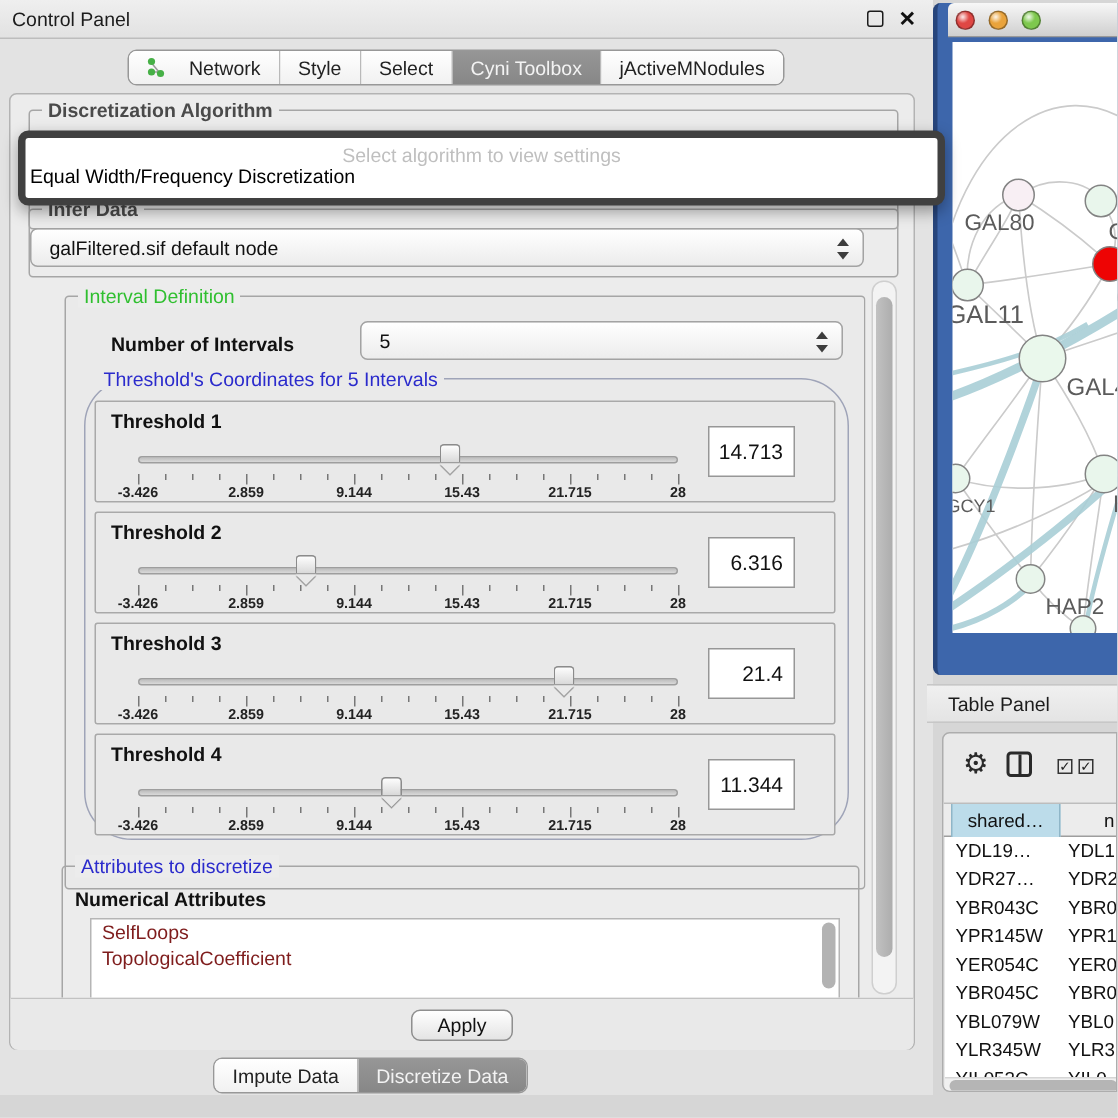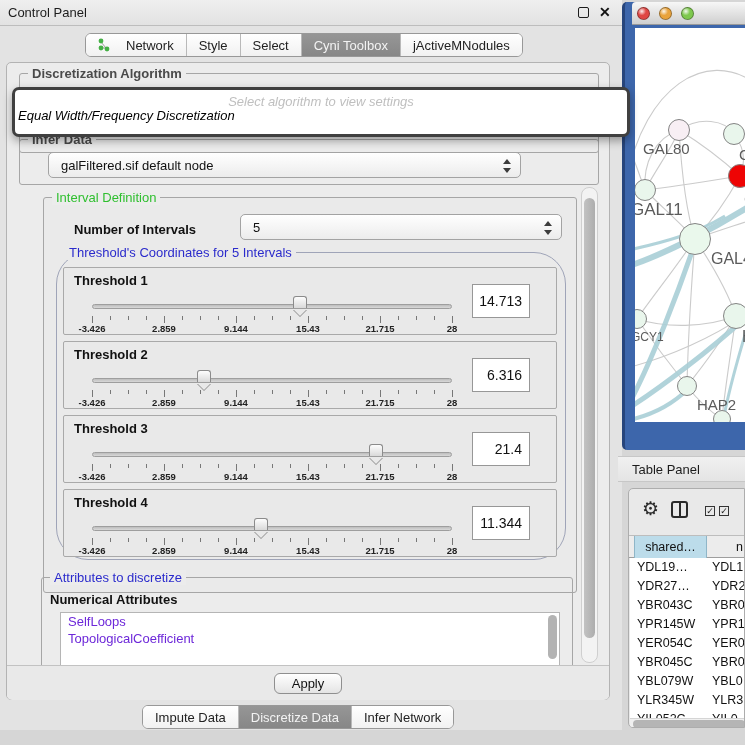--- a/index.html
+++ b/index.html
@@ -73,7 +73,7 @@
   .apply-bar { position:absolute; left:0; top:602px; width:602px; height:35px; border-top:1px solid #c2c2c2; background:#e9e9e9; border-radius:0 0 5px 5px; }
   .apply { position:absolute; left:50%; transform:translateX(-50%); top:7px; width:68px; height:21px; font-family:"Liberation Sans",sans-serif; font-size:13px; color:#111; background:linear-gradient(#ffffff,#e4e4e4); border:1px solid #8f8f8f; border-radius:6px; cursor:pointer; }
 
-  .popup { position:absolute; left:12px; top:87px; width:618px; height:50px; background:#fff; border:3px solid #404040; border-radius:7px; box-shadow:0 4px 10px rgba(0,0,0,.35); z-index:40;font-style:italic; }
+  .popup { position:absolute; left:12px; top:87px; width:618px; height:50px; background:#fff; border:5px solid #404040; border-radius:7px; box-shadow:0 4px 10px rgba(0,0,0,.35); z-index:40; }
   .popup .hint { margin-top:4px; text-align:center; font-size:13px; color:#bfbfbf; }
   .popup-opt { font-size:13px; color:#000; padding-left:3px; line-height:14px; cursor:pointer; }
   .popup-opt.bold { font-weight:bold; }

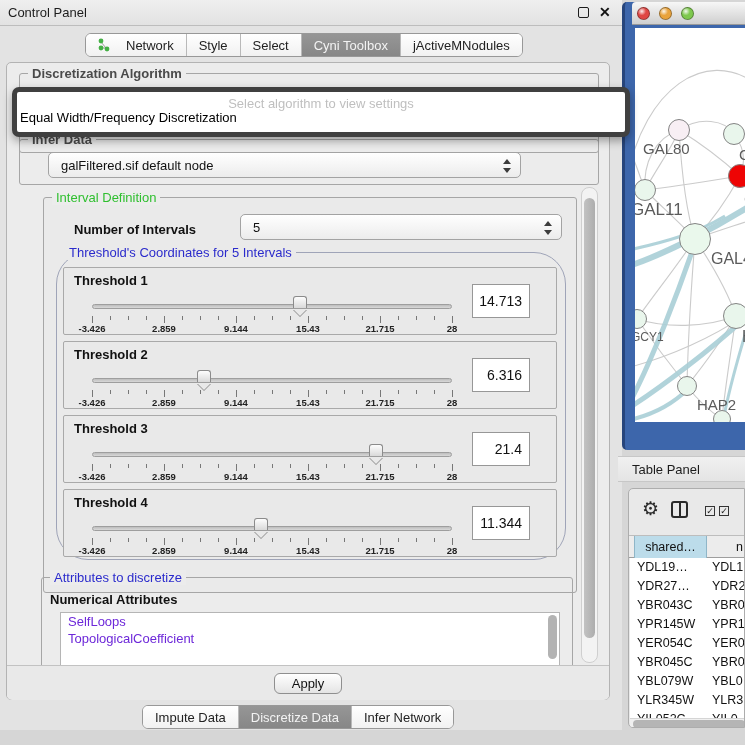--- a/index.html
+++ b/index.html
@@ -39,7 +39,7 @@
   .group.alg   { left:12px; top:10px; width:580px; height:80px; }
   .group.alg .combo { left:12px; top:26px; width:558px; }
   .group.tdata { left:12px; top:76px; width:580px; height:46px; }
-  .group.tdata .combo { left:28px; top:12px; width:473px; }
+  .group.tdata .combo { left:0; top:12px; width:556px; }
 
   .scrollwrap { position:absolute; left:4px; top:122px; width:566px; height:480px; overflow:hidden; }
   .group.interval { left:32px; top:12px; width:534px; height:396px; background:#eaeaea; }

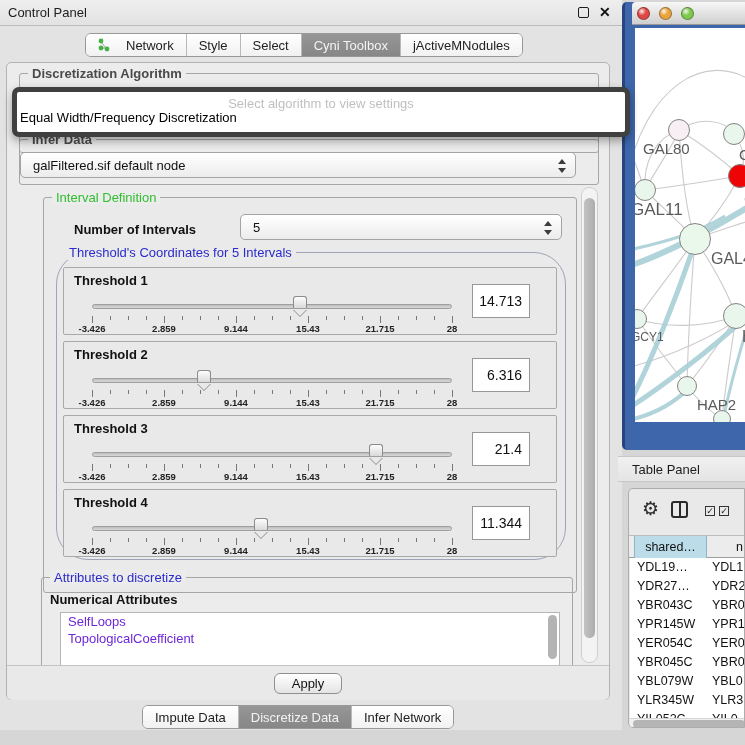--- a/index.html
+++ b/index.html
@@ -64,7 +64,7 @@
   .group.attrs { left:30px; top:392px; width:532px; height:110px; }
   .attrhdr { position:absolute; left:8px; top:14px; }
   .attr-list { position:absolute; left:18px; top:34px; width:500px; height:70px; background:#fff; border:1px solid #b5b5b5; overflow:hidden; }
-  .attr-item { font-size:13px; color:#6d28d9; padding:1px 0 1px 7px; line-height:15px; cursor:pointer; }
+  .attr-item { font-size:13px; color:#7f1d1d; padding:1px 0 1px 7px; line-height:15px; cursor:pointer; }
   .list-thumb { position:absolute; right:2px; top:2px; width:9px; height:44px; background:#b3b3b3; border-radius:5px; }
 
   .vscroll { position:absolute; left:574px; top:124px; width:17px; height:476px; background:#f3f3f3; border:1px solid #cfcfcf; border-radius:8px; }

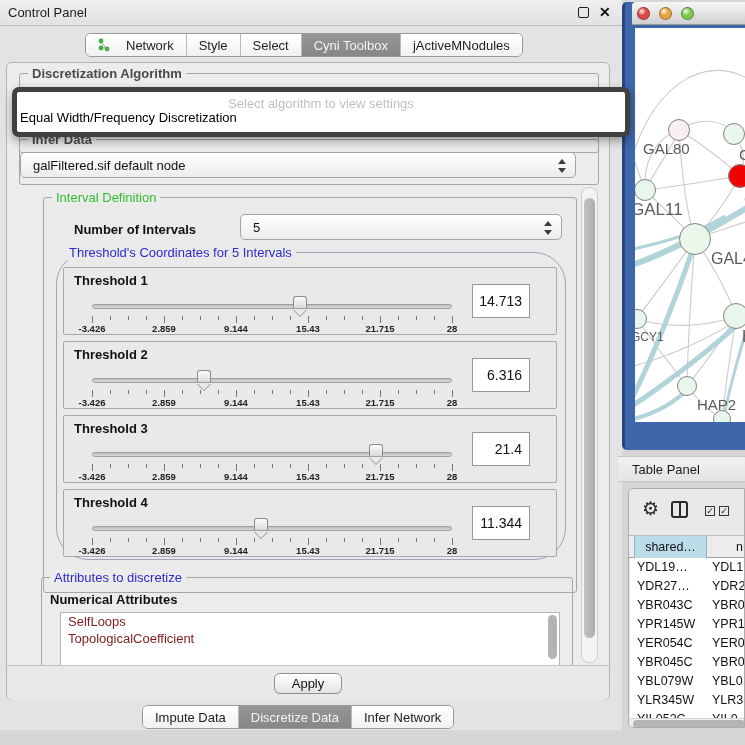--- a/index.html
+++ b/index.html
@@ -346,9 +346,6 @@
         <div class="seg sel">
           <span>Discretize Data</span>
         </div>
-        <div class="seg">
-          <span>Infer Network</span>
-        </div>
       </nav>
 
     <div class="popup">

